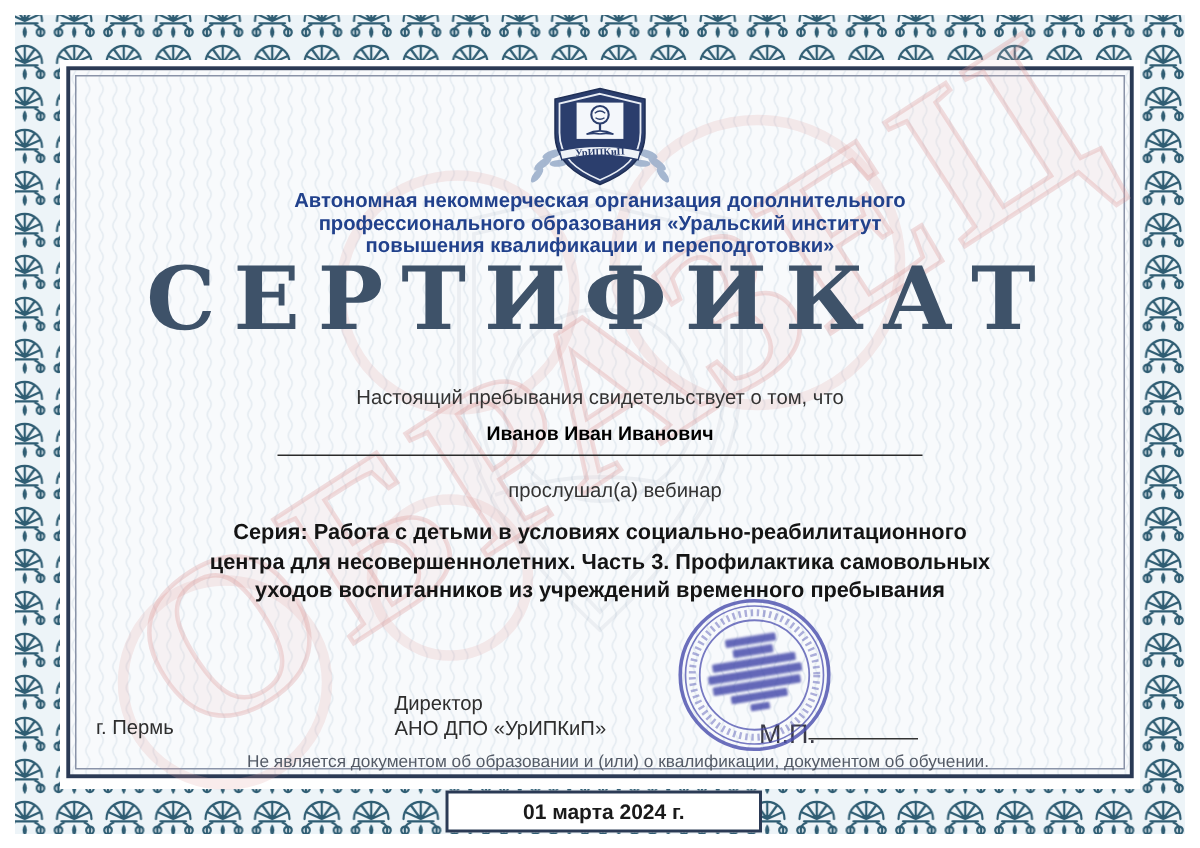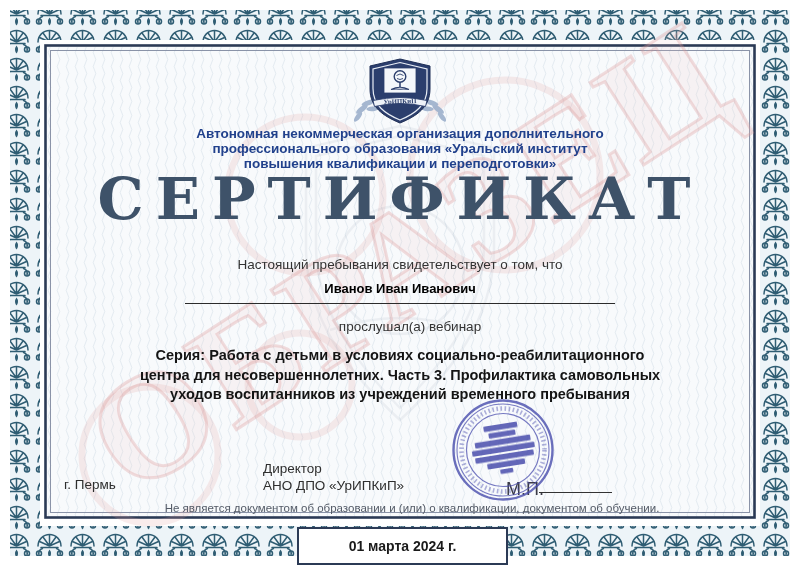--- a/index.html
+++ b/index.html
@@ -51,7 +51,7 @@
   .sig-line{position:absolute;left:539px;top:492px;width:73px;border-top:1.4px solid #333;}
   .disclaimer{position:absolute;left:50px;top:502px;width:700px;text-align:center;font-size:11.5px;color:#535a66;margin-left:12px;}
   .date-box{
-    position:absolute;left:297px;top:527px;width:211px;height:38px;
+    position:absolute;left:297px;top:527px;width:211px;height:28px;
     background:#ffffff;border:2px solid var(--frame-color);
     display:flex;align-items:center;justify-content:center;
     font-size:14px;font-weight:bold;color:#1a1a1a;z-index:30;

